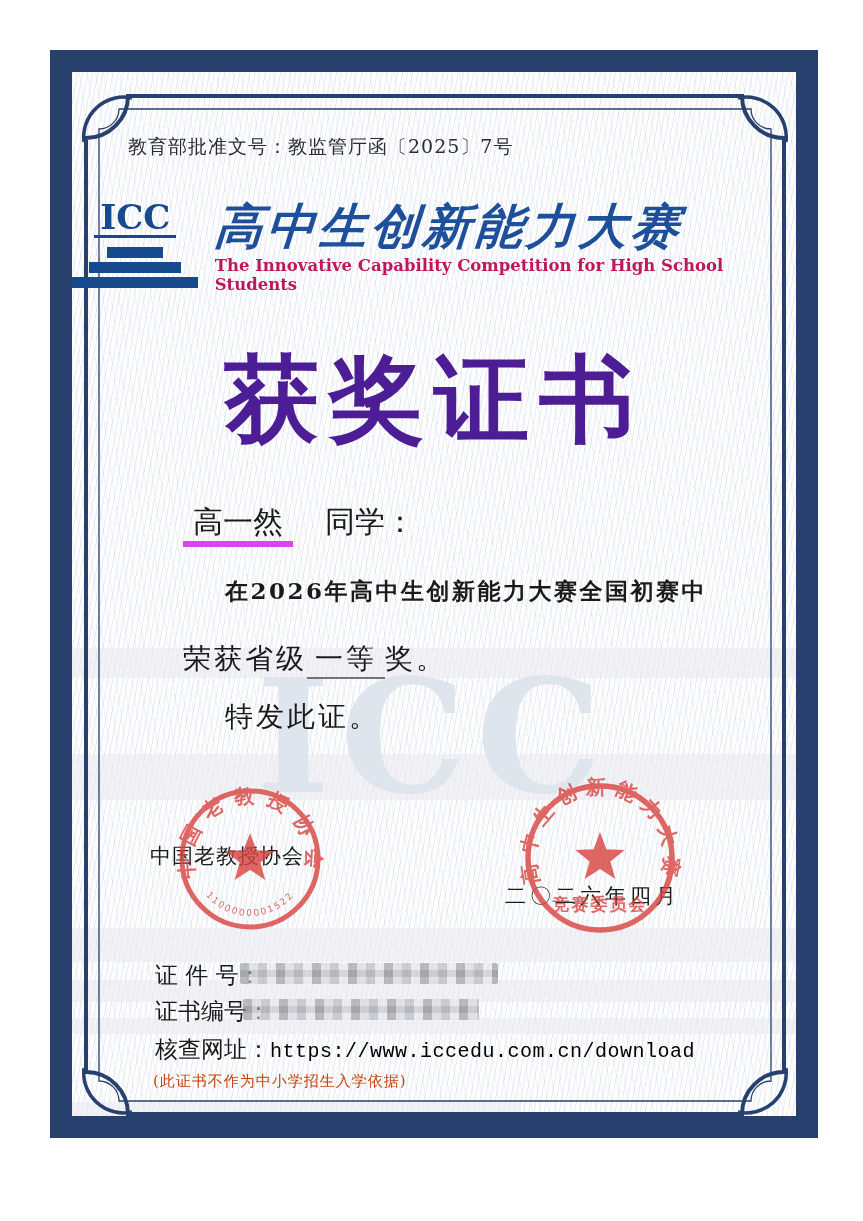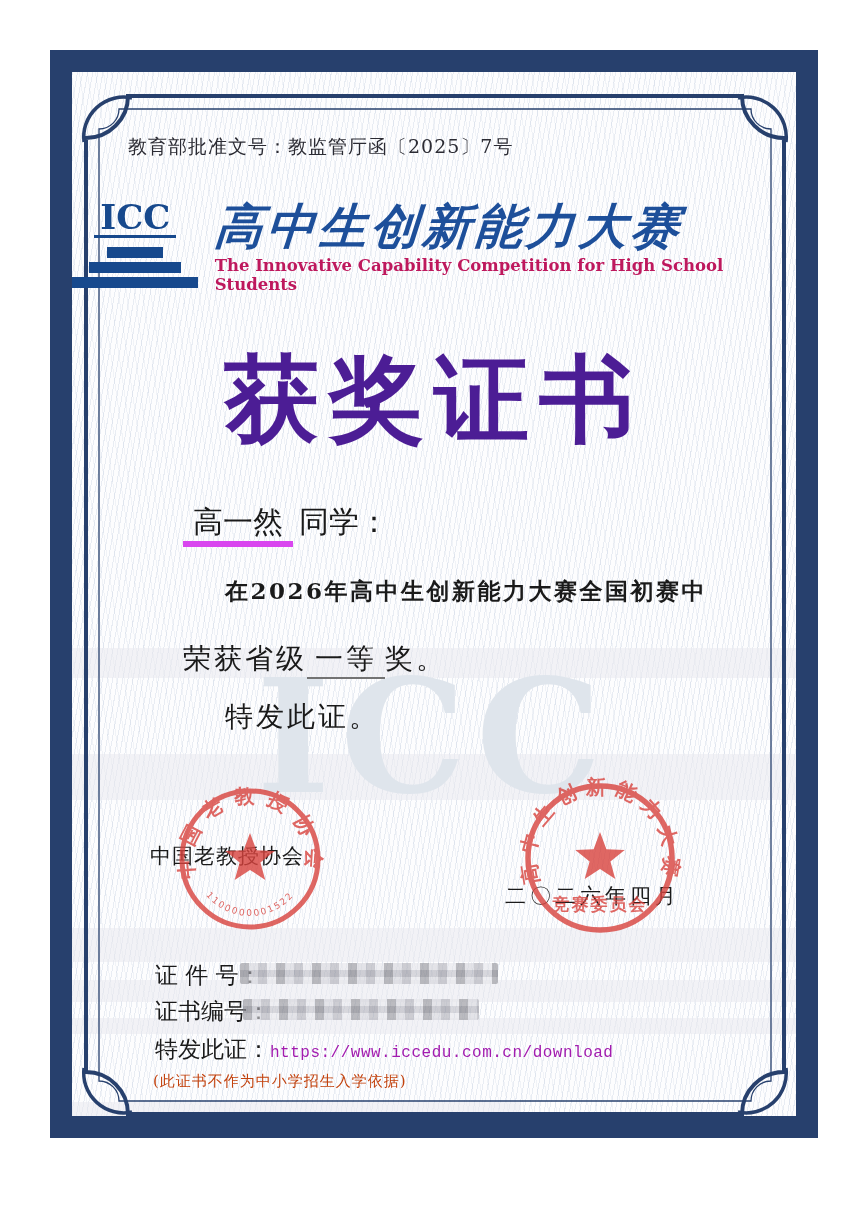--- a/index.html
+++ b/index.html
@@ -38,7 +38,7 @@
   .bodytext{color:#1a1a1a;z-index:3;position:absolute;}
   .name-line{left:111px;top:430px;font-size:30px;}
   .uline{border-bottom:6px solid #d946ef;padding:0 10px 2px;}
-  .salut{margin-left:6px;}
+  .salut{margin-left:32px;}
   .line1{left:153px;top:504px;font-size:23px;letter-spacing:2.5px;font-weight:bold;}
   .line2{left:111px;top:568px;font-size:28px;letter-spacing:3px;}
   .award-u{border-bottom:2px solid #737373;padding:0 8px 2px;}

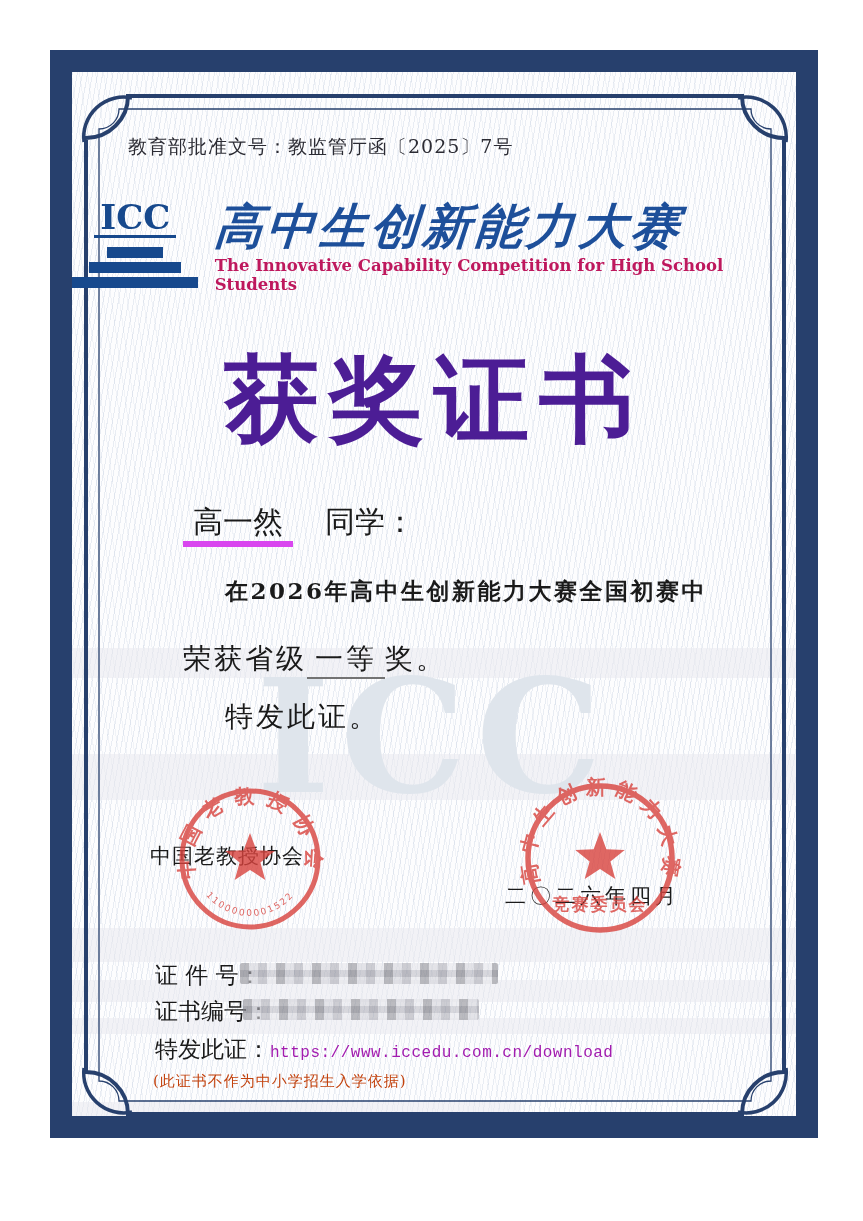--- a/index.html
+++ b/index.html
@@ -162,7 +162,7 @@
       <div class="mosaic mosaic2"></div>
 
       <div class="bodytext f-row3">
-        <span class="f-label">特发此证：</span><span class="url">https://www.iccedu.com.cn/download</span>
+        <span class="f-label">核查网址：</span><span class="url">https://www.iccedu.com.cn/download</span>
       </div>
 
       <div class="bodytext note">(此证书不作为中小学招生入学依据)</div>

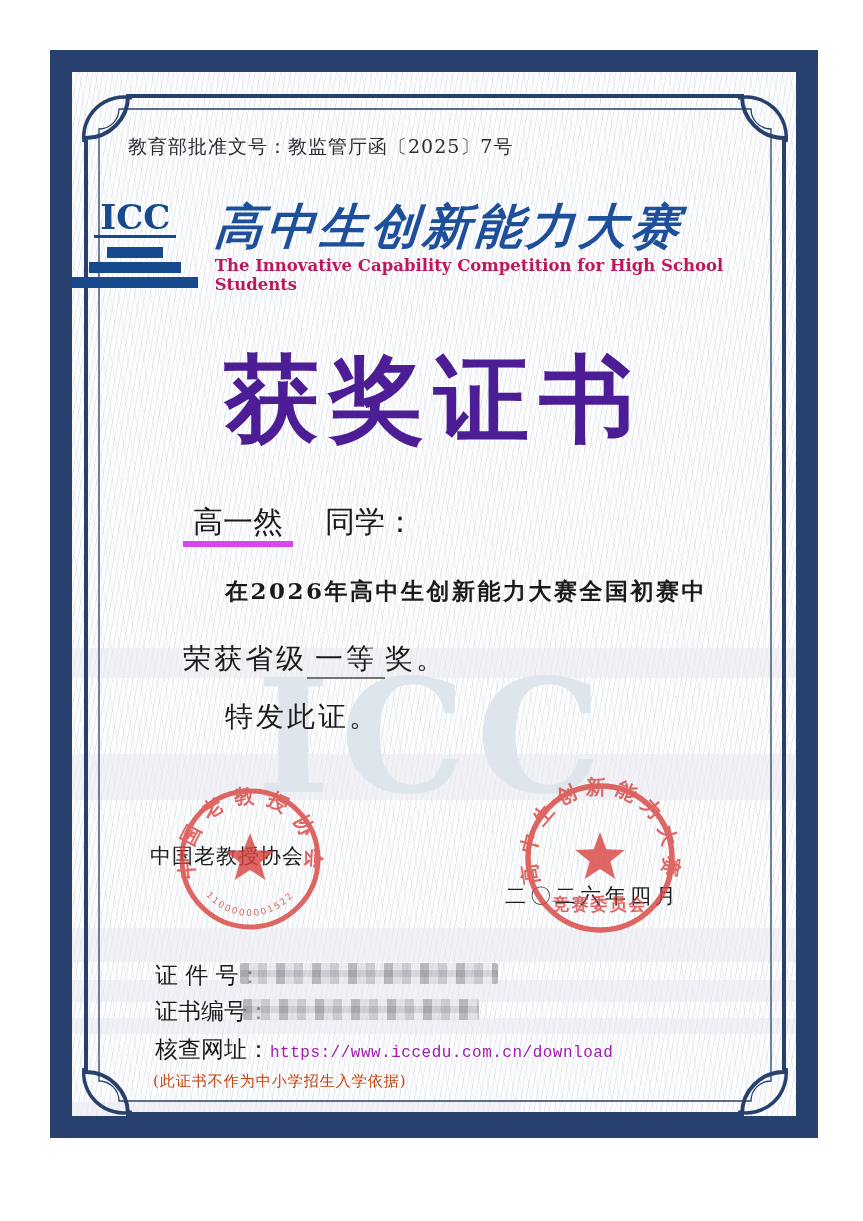--- a/index.html
+++ b/index.html
@@ -62,7 +62,7 @@
       repeating-linear-gradient(0deg, rgba(255,255,255,.30) 0 7px, rgba(128,128,138,.30) 7px 14px);}
   .mosaic1{left:168px;top:891px;width:258px;height:21px;}
   .mosaic2{left:171px;top:927px;width:236px;height:21px;}
-  .url{font-family:"Liberation Mono",monospace;font-size:16px;letter-spacing:.5px;color:#a21caf;}
+  .url{font-family:"Liberation Mono",monospace;font-size:20px;letter-spacing:.5px;color:#000000;}
   .note{left:81px;top:1000px;font-size:15px;color:#c2410c;letter-spacing:1px;}
 </style>
 </head>

